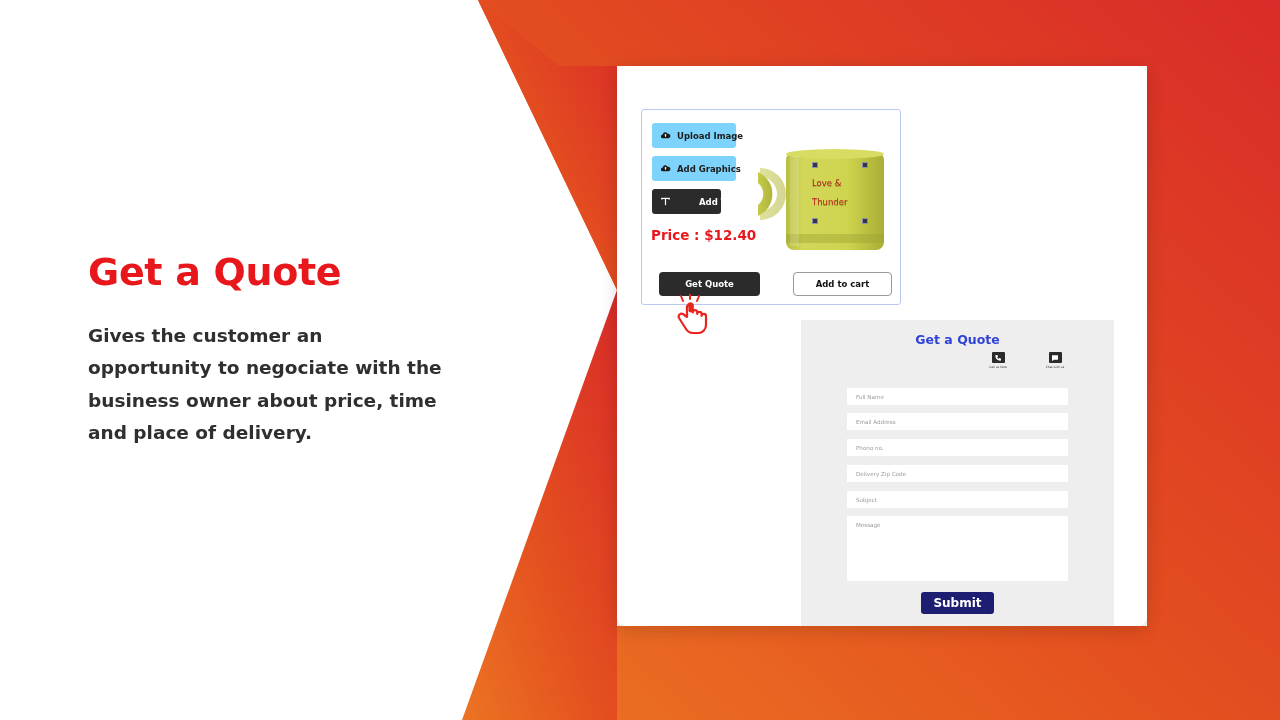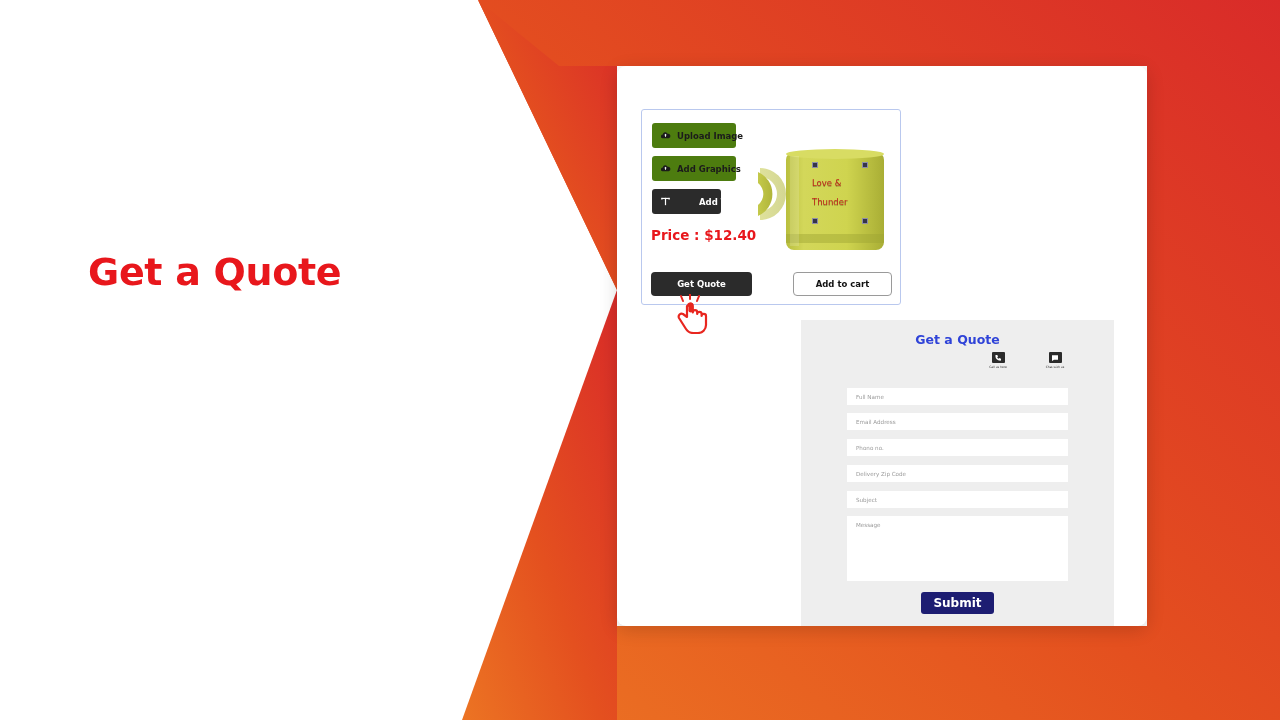--- a/index.html
+++ b/index.html
@@ -65,7 +65,7 @@
     left: 10px;
     height: 25px;
     width: 84px;
-    background: #4d7c0f;
+    background: #7dd3fc;
     border-radius: 3px;
     display: flex;
     align-items: center;

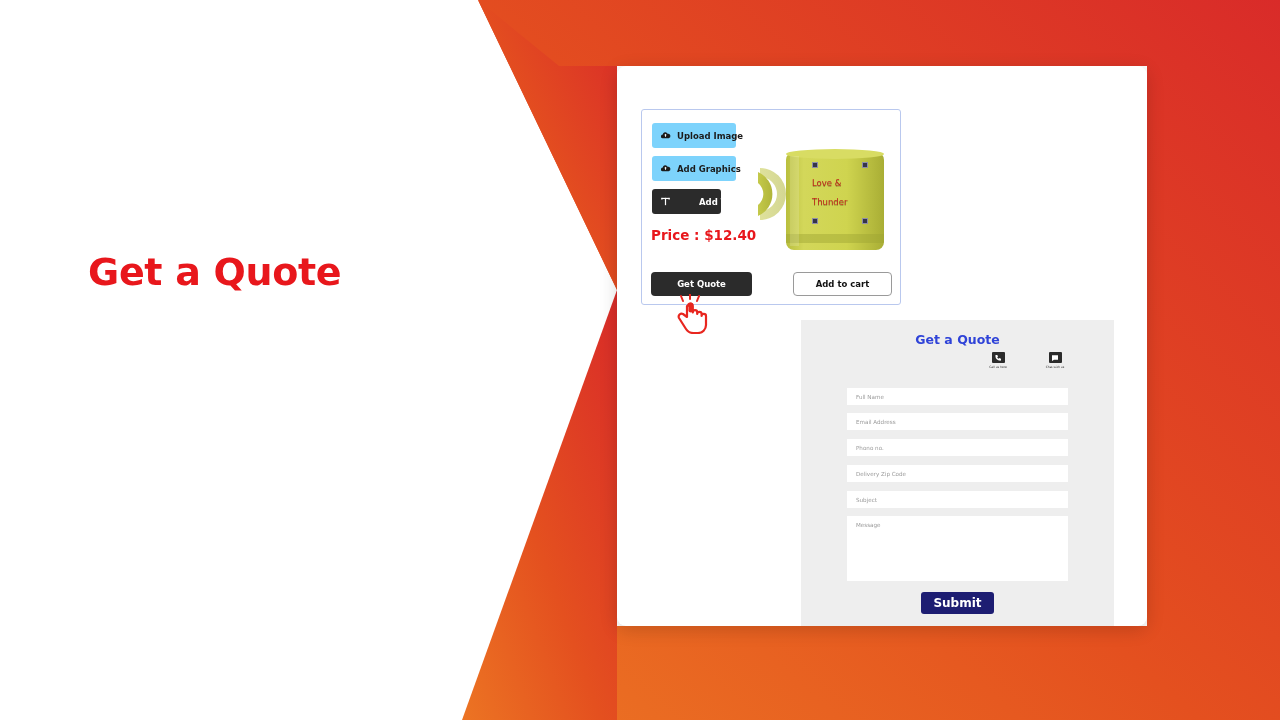--- a/index.html
+++ b/index.html
@@ -100,7 +100,7 @@
     font-size: 8.5px;
     font-weight: bold;
   }
-  #get-quote { left: 9px; width: 101px; background: #2b2b2b; color: #fff; }
+  #get-quote { left: 17px; width: 101px; background: #2b2b2b; color: #fff; }
   #add-cart { left: 141px; width: 99px; background: #fff; color: #111; border: 1px solid #9a9a9a; margin-left: 10px; }
 
   

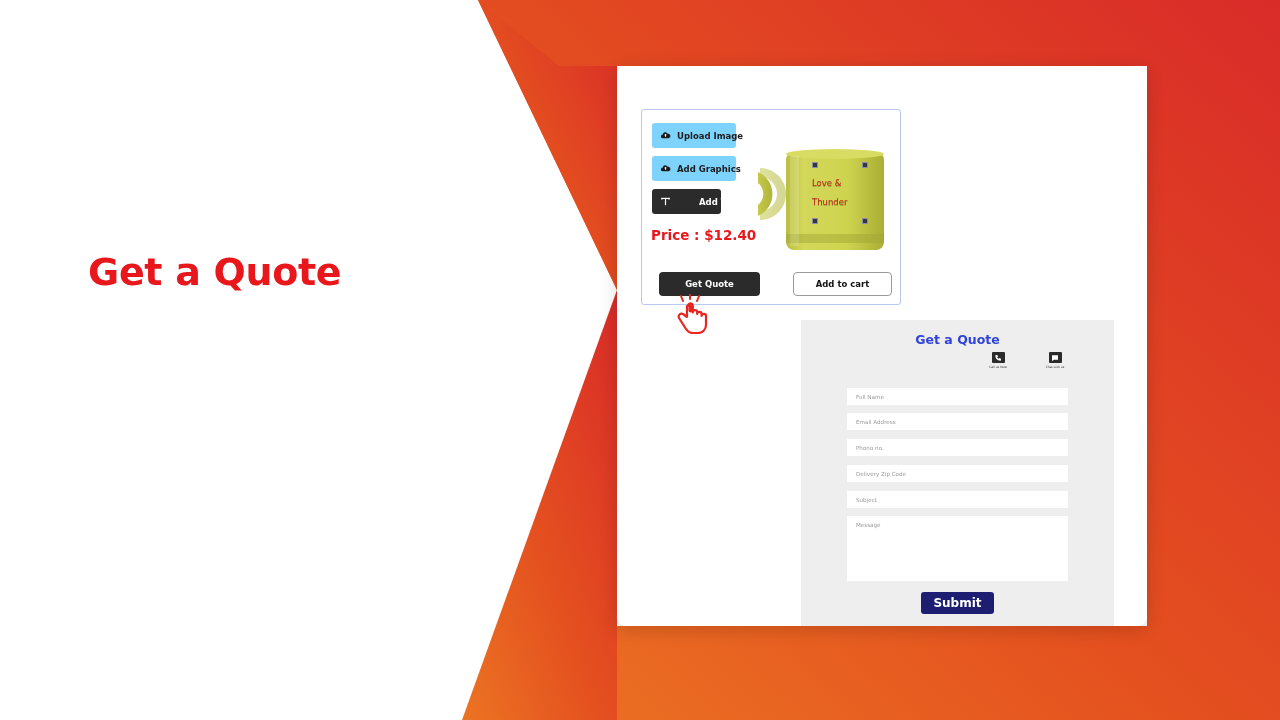--- a/index.html
+++ b/index.html
@@ -224,6 +224,7 @@
 
 <div class="left-copy">
   <div class="headline">Get a Quote</div>
+  <div class="subcopy">Gives the customer an opportunity to negociate with the business owner about price, time and place of delivery.</div>
 </div>
 
 <div class="card">

